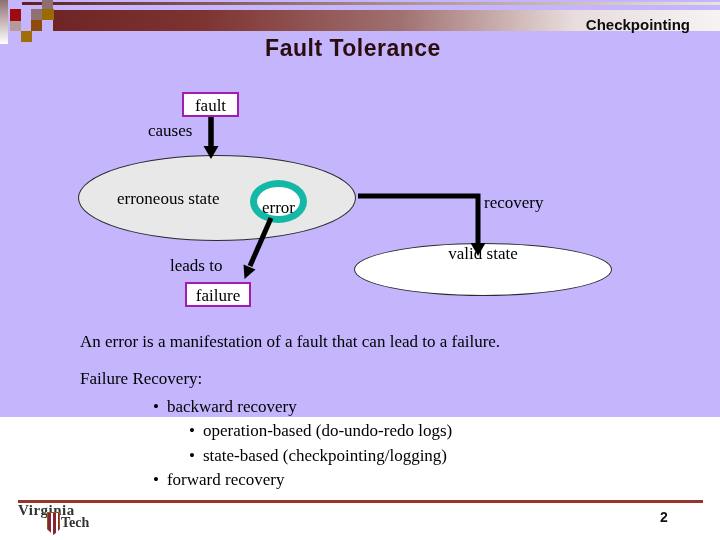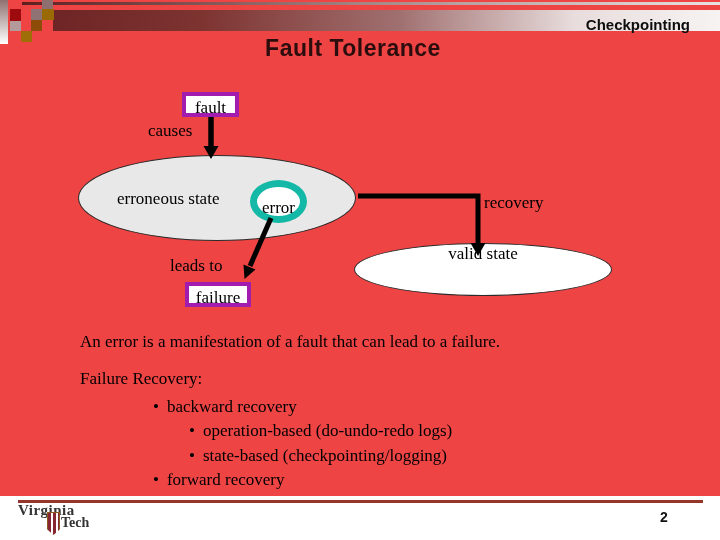--- a/index.html
+++ b/index.html
@@ -4,7 +4,7 @@
 <style>
   * { margin:0; padding:0; box-sizing:border-box; }
   html,body { width:720px; height:540px; background:#fff; overflow:hidden; }
-  .slide { position:relative; width:720px; height:496px; background:#ef4444;
+  .slide { position:relative; width:720px; height:417px; background:#c4b5fd;
            font-family:"Liberation Serif", serif; color:#000; }
 
   

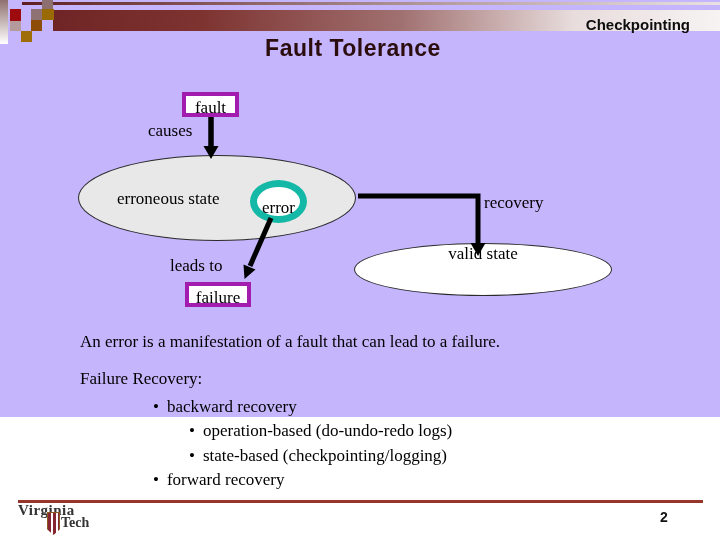--- a/index.html
+++ b/index.html
@@ -30,7 +30,7 @@
                  letter-spacing:0.5px; color:#2b0d0d; }
 
   
-  .box { position:absolute; background:#fff; border:4px solid #a21caf; text-align:center;
+  .box { position:absolute; background:#fff; border:2px solid #a21caf; text-align:center;
          font-size:17px; }
   .fault-box   { left:182px; top:92px;  width:57px; height:25px; line-height:23px; }
   .failure-box { left:185px; top:282px; width:66px; height:25px; line-height:23px; }

